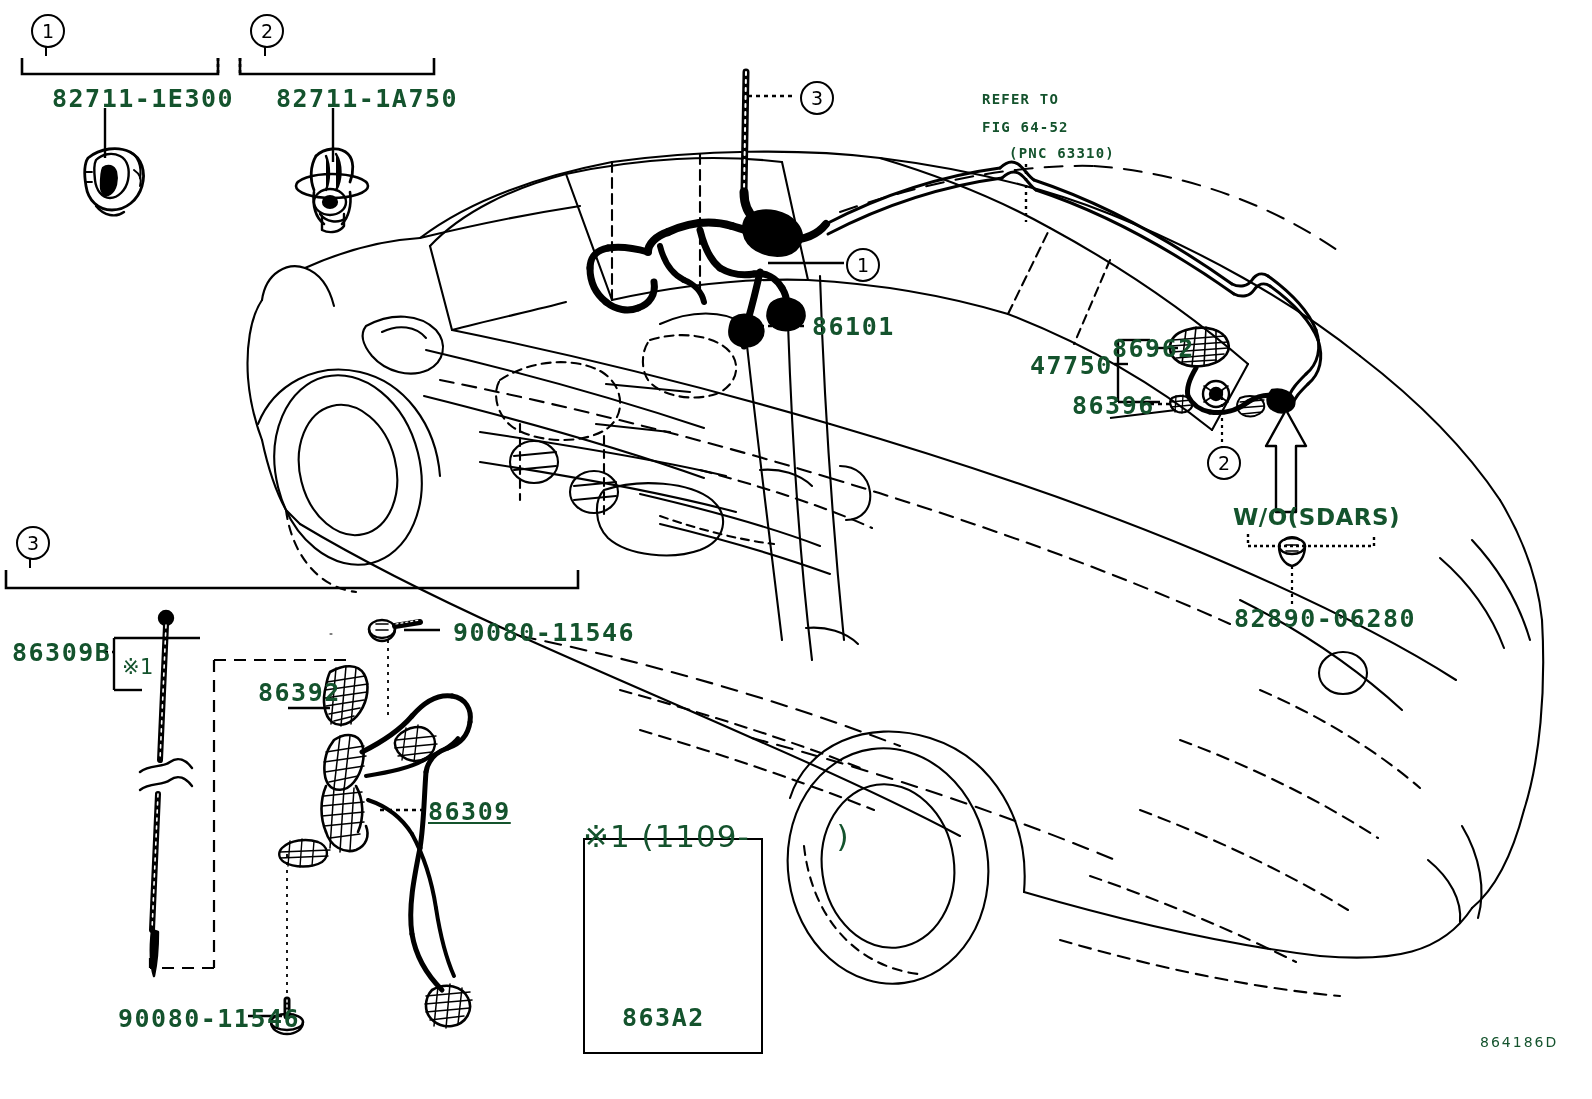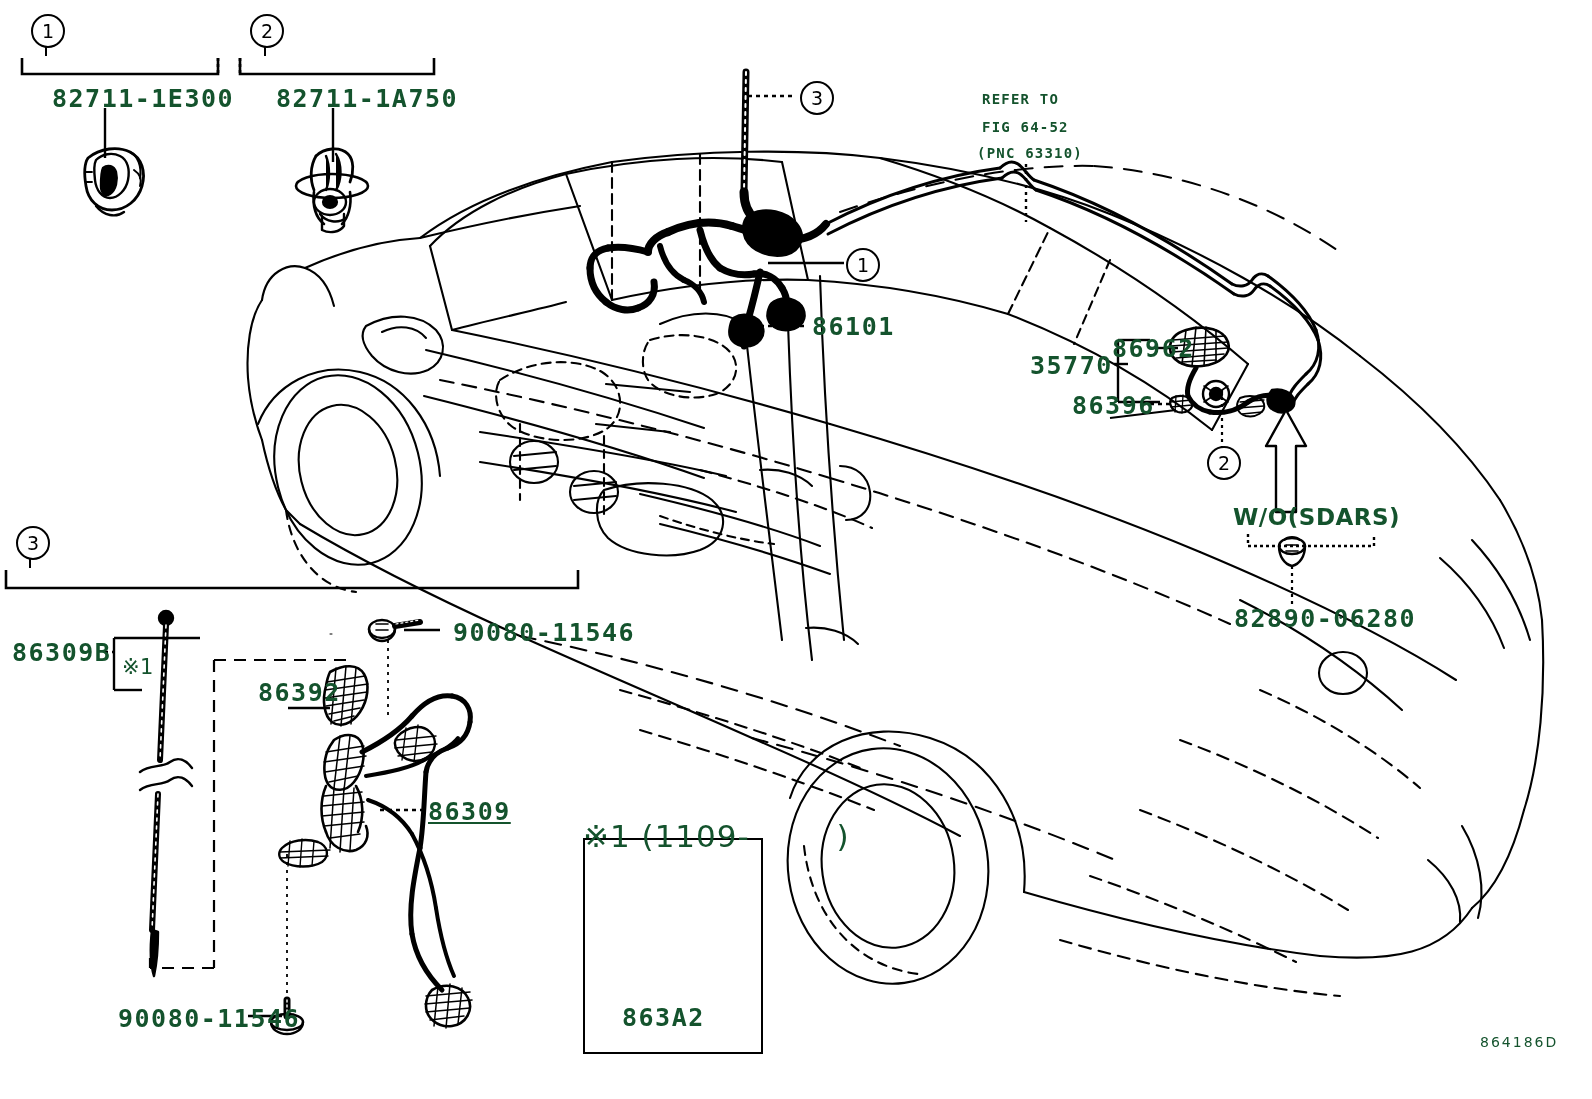--- a/index.html
+++ b/index.html
@@ -492,7 +492,7 @@
 
   <div class="lbl refer" style="left:982px;top:86px;">REFER TO</div>
   <div class="lbl refer" style="left:982px;top:114px;">FIG 64-52</div>
-  <div class="lbl refer" style="left:977px;top:140px;">(PNC 63310)</div>
+  <div class="lbl refer" style="left:1009px;top:140px;">(PNC 63310)</div>
 
   <div class="lbl pn" style="left:812px;top:312px;">86101</div>
 

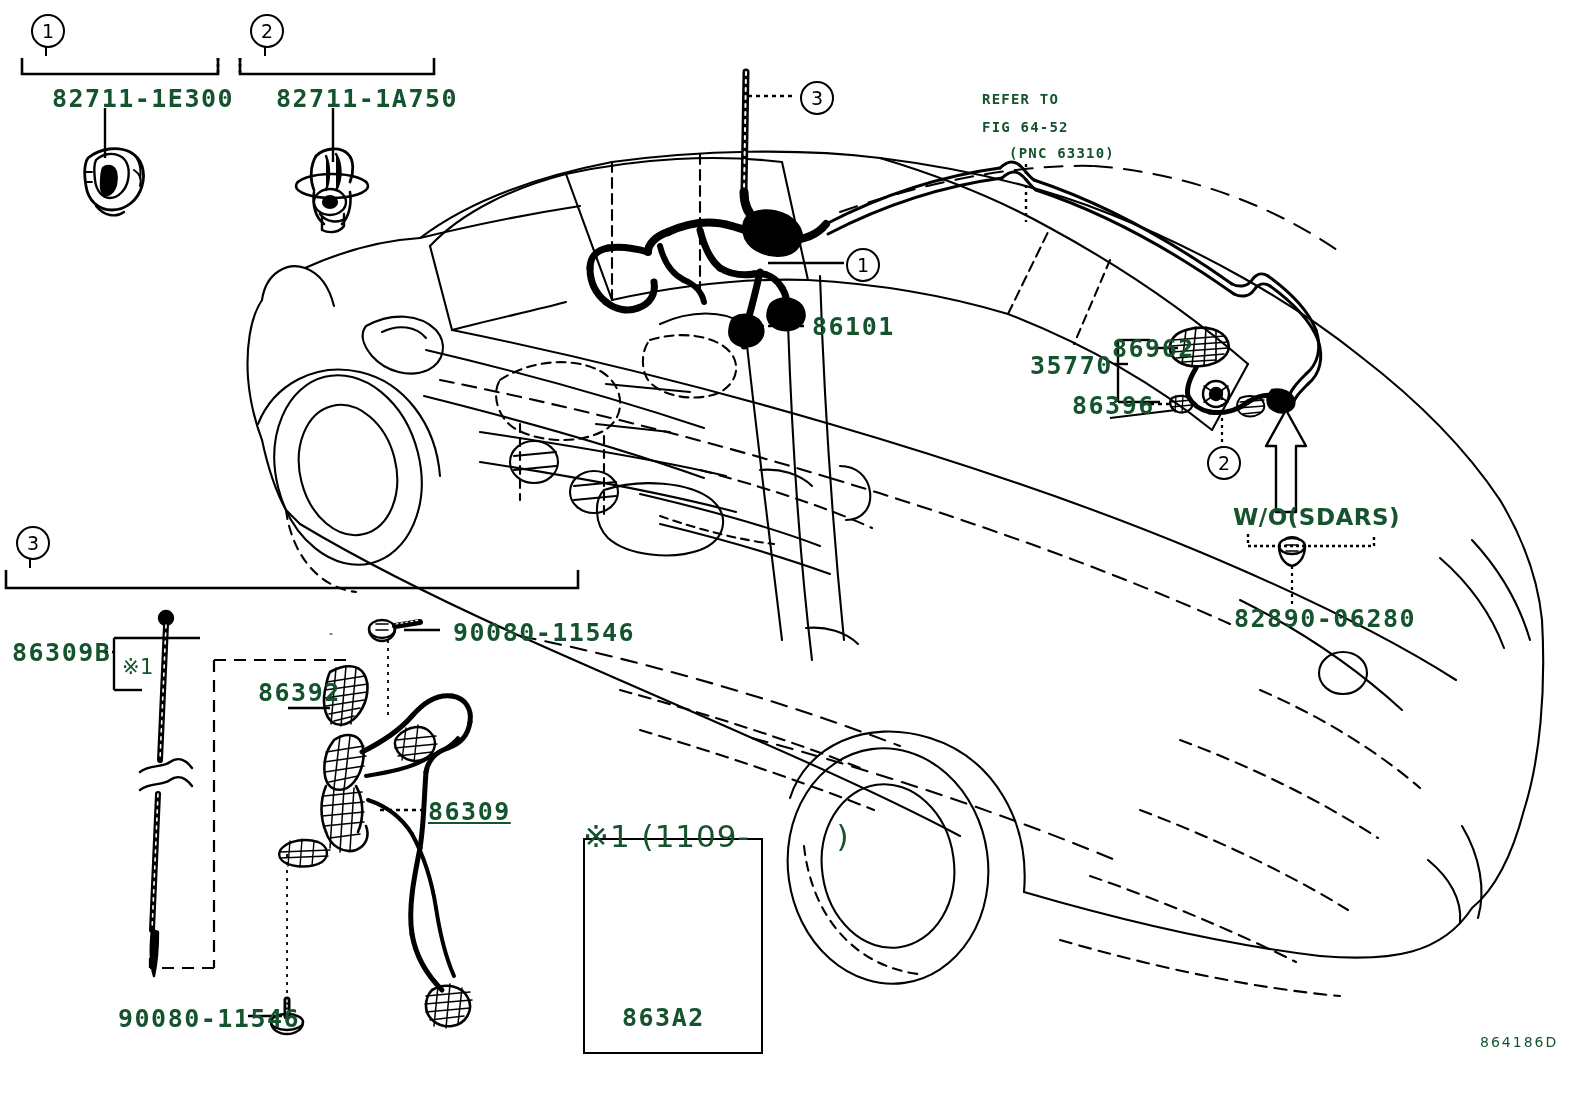--- a/index.html
+++ b/index.html
@@ -496,7 +496,7 @@
 
   <div class="lbl pn" style="left:812px;top:312px;">86101</div>
 
-  <div class="lbl pn" style="left:1030px;top:351px;">35770</div>
+  <div class="lbl pn" style="left:1030px;top:351px;">47750</div>
   <div class="lbl pn" style="left:1112px;top:334px;">86962</div>
   <div class="lbl pn" style="left:1072px;top:391px;">86396</div>
 

